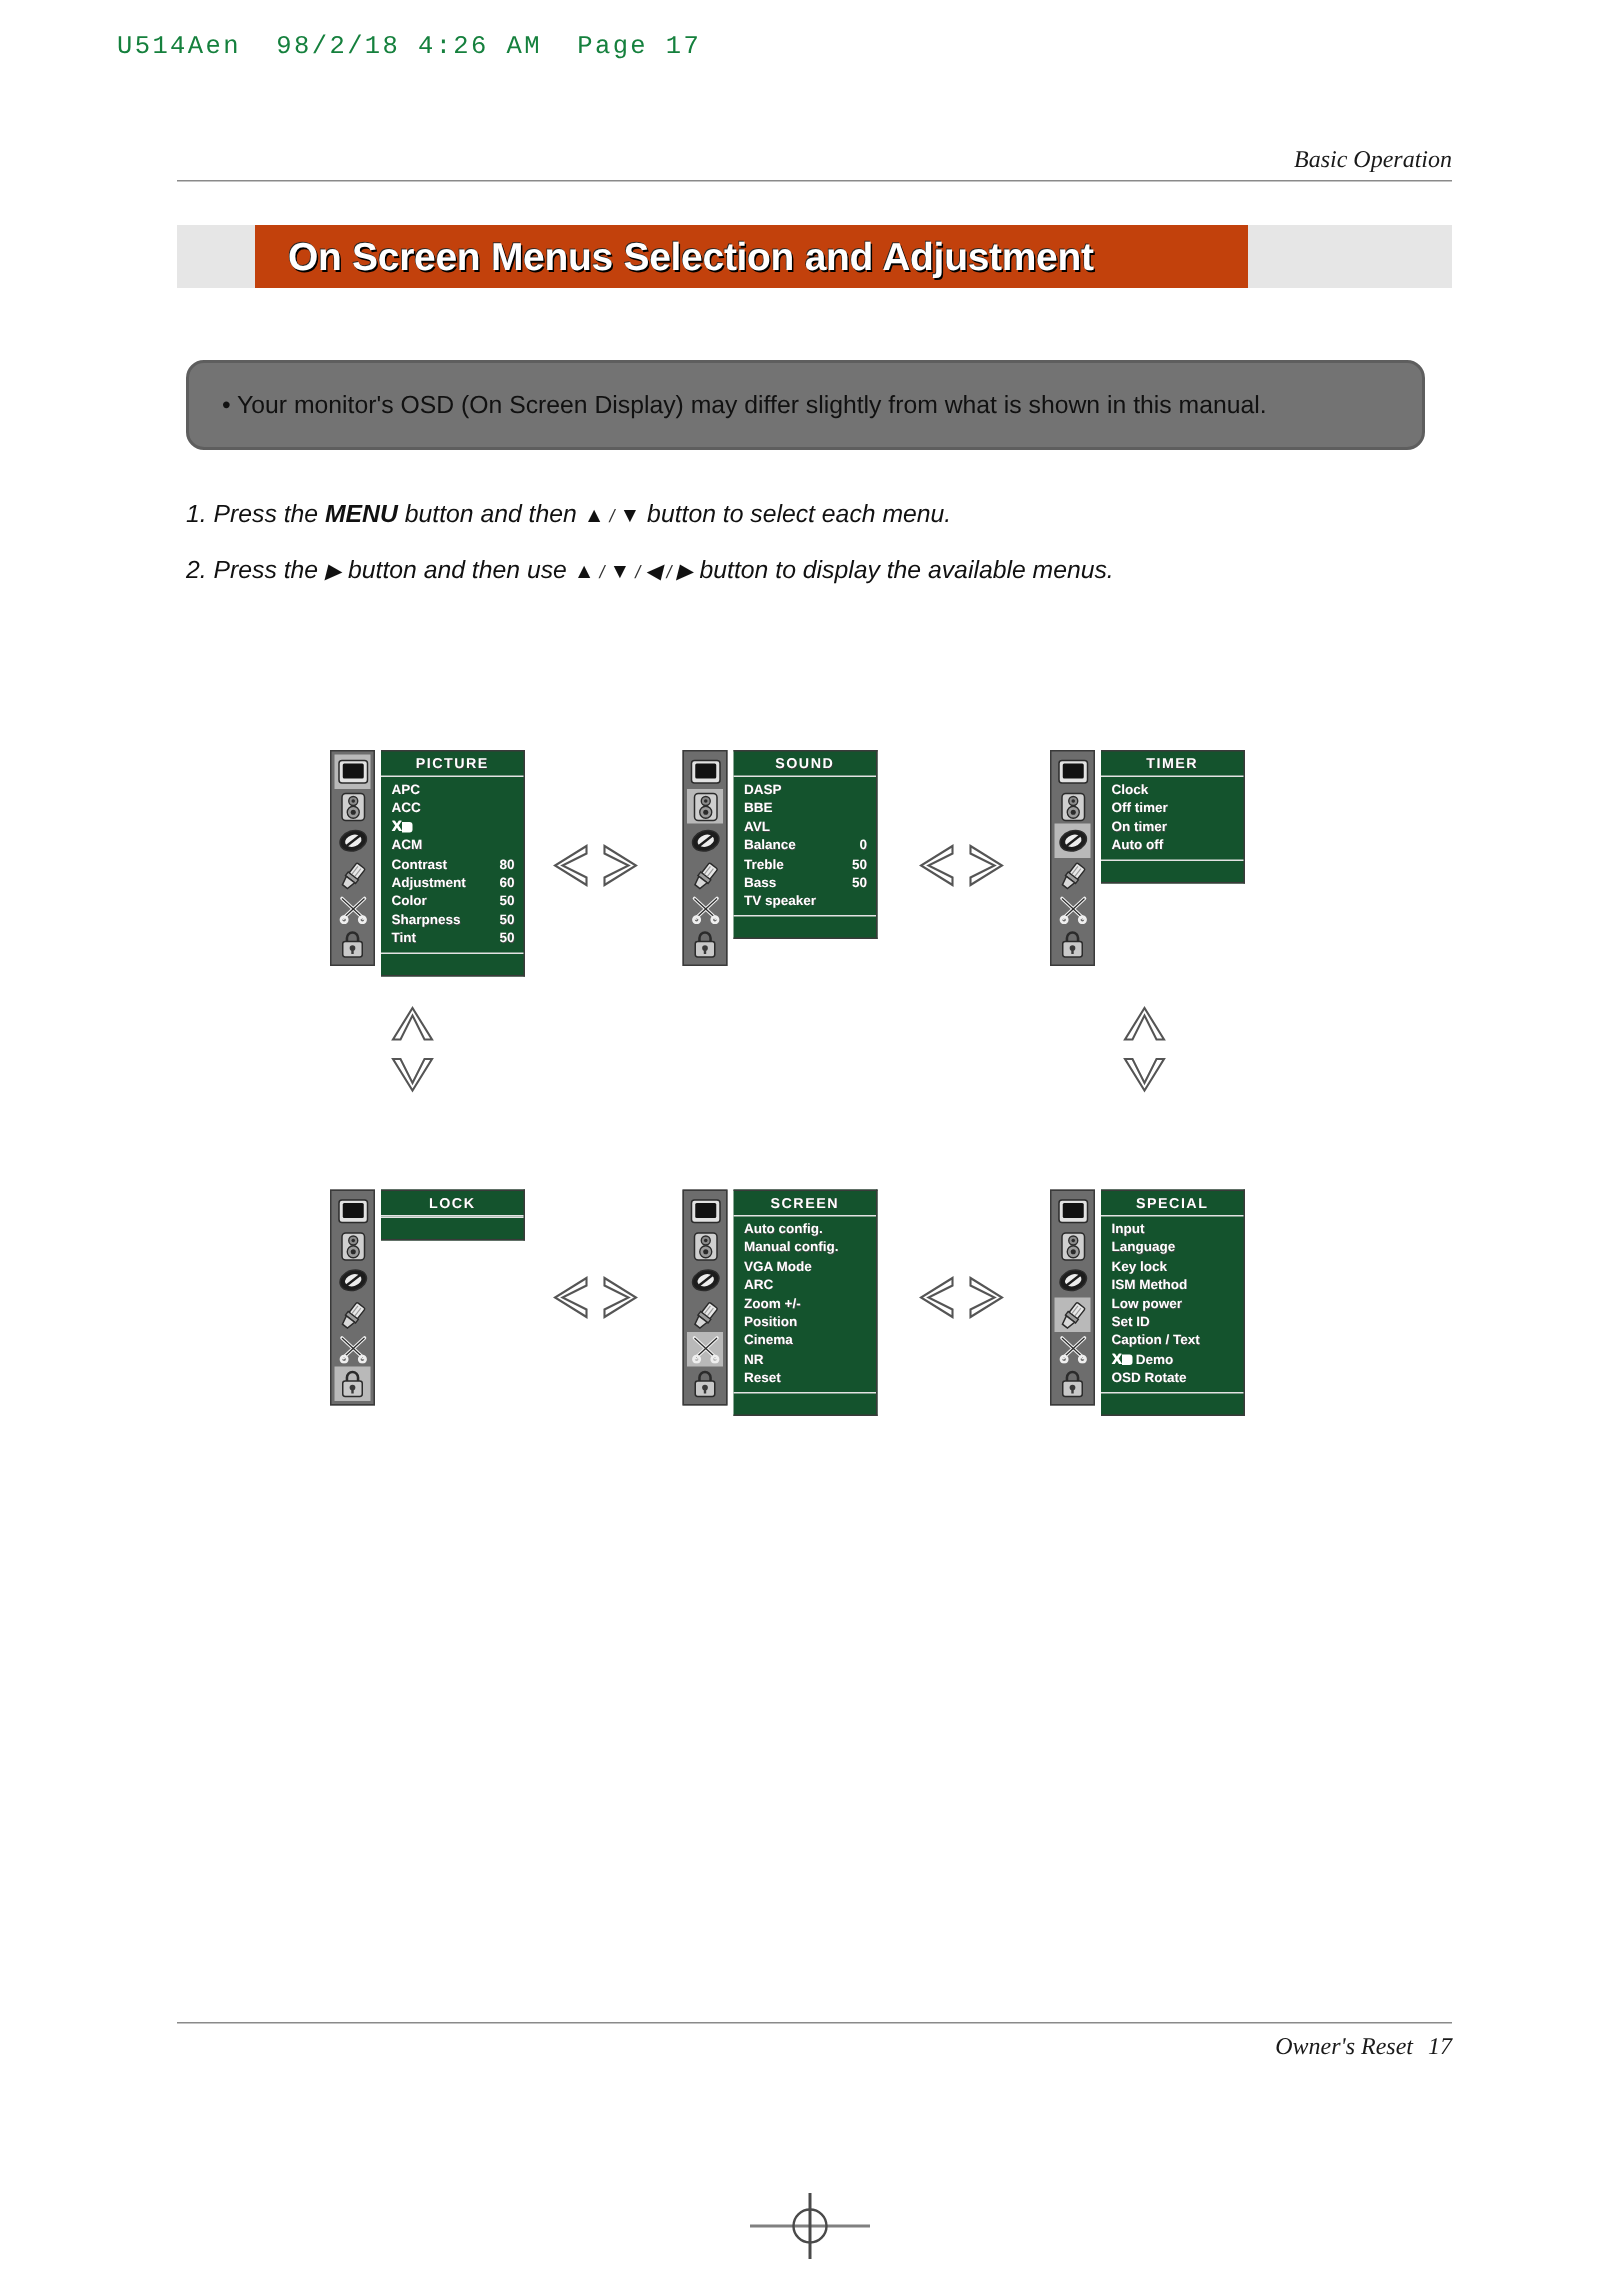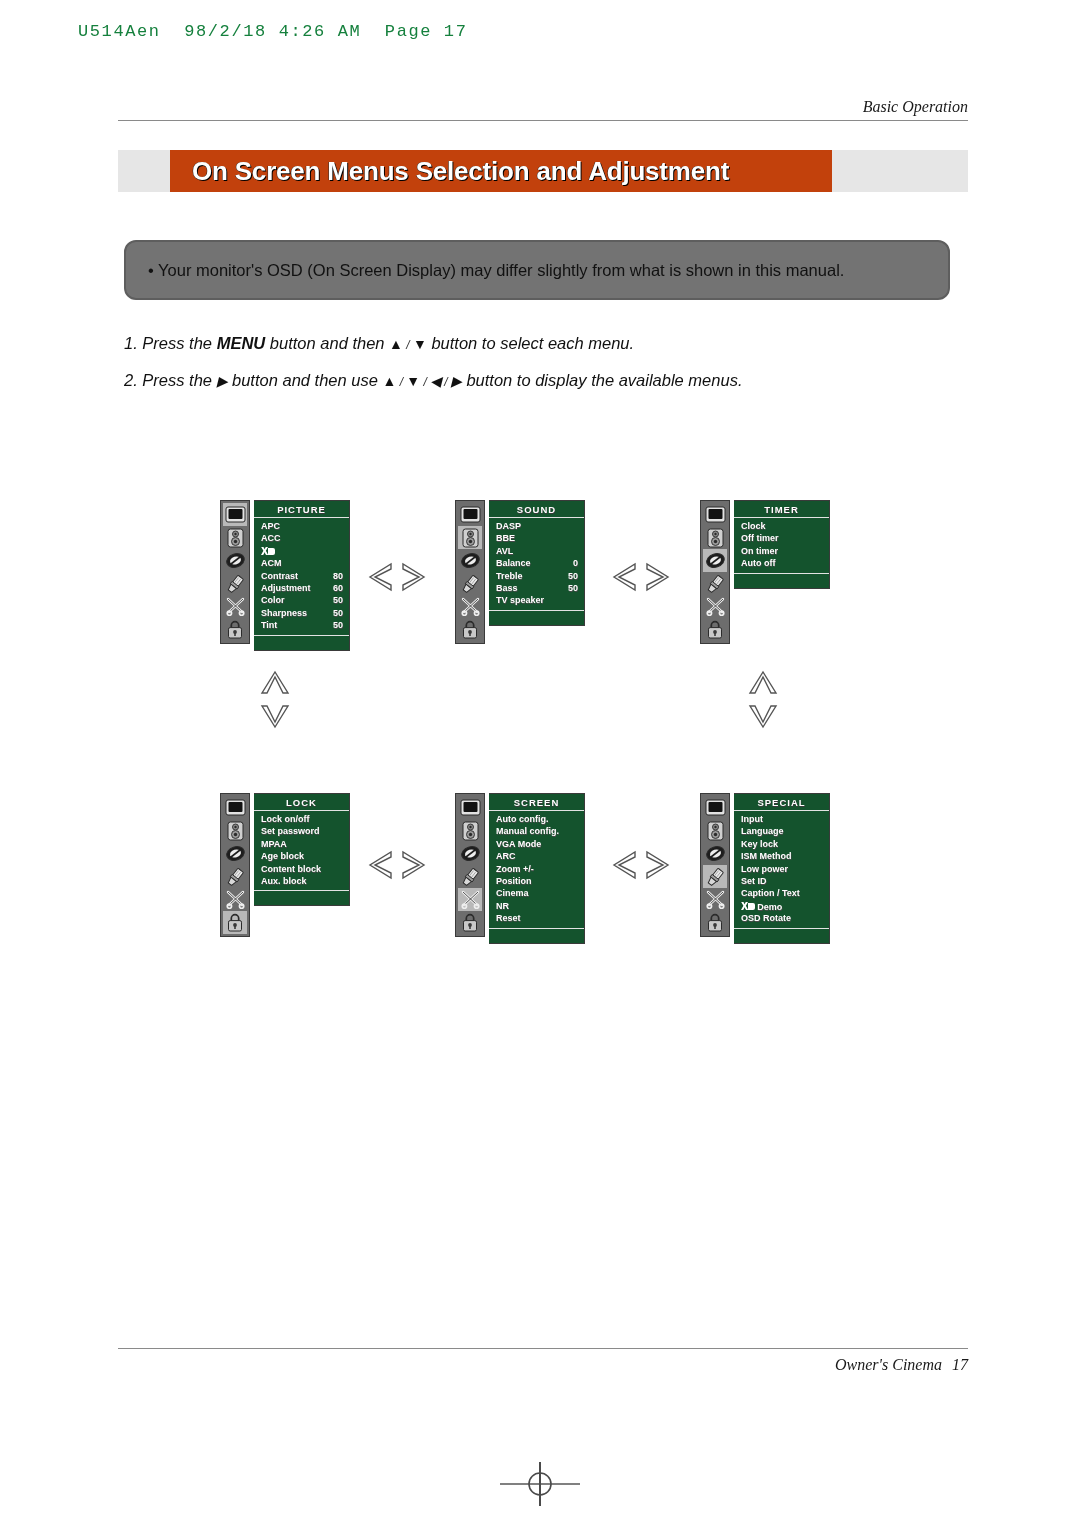--- a/index.html
+++ b/index.html
@@ -598,26 +598,6 @@
       </div>
       <div class="osd-body">
         <div class="osd-title">LOCK</div>
-        <div class="osd-items">
-          <div class="osd-row">
-            <span>Lock on/off</span>
-          </div>
-          <div class="osd-row">
-            <span>Set password</span>
-          </div>
-          <div class="osd-row">
-            <span>MPAA</span>
-          </div>
-          <div class="osd-row">
-            <span>Age block</span>
-          </div>
-          <div class="osd-row">
-            <span>Content block</span>
-          </div>
-          <div class="osd-row">
-            <span>Aux. block</span>
-          </div>
-        </div>
         <div class="osd-foot"></div>
       </div>
     </div>

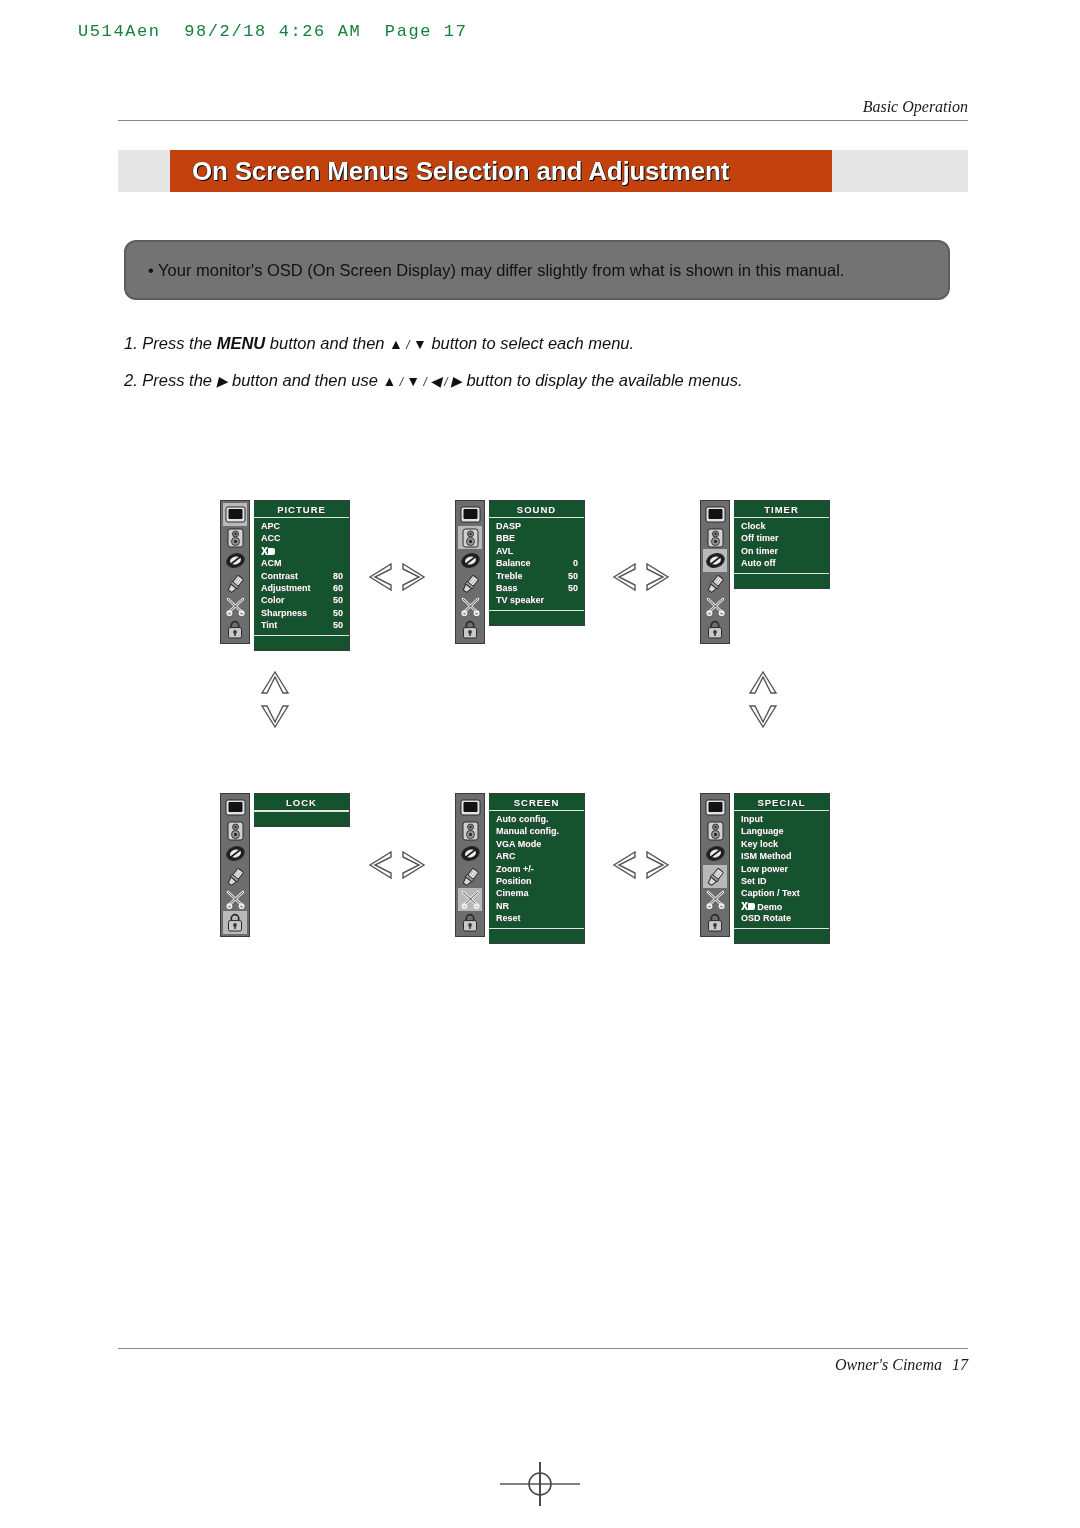--- a/index.html
+++ b/index.html
@@ -842,7 +842,7 @@
 
 <div class="foot-rule"></div>
 <div class="footer">
-  <span>Owner's Cinema</span><span class="pg">17</span>
+  <span>Owner's Reset</span><span class="pg">17</span>
 </div>
 
 <svg class="regmark" viewBox="0 0 80 44">

